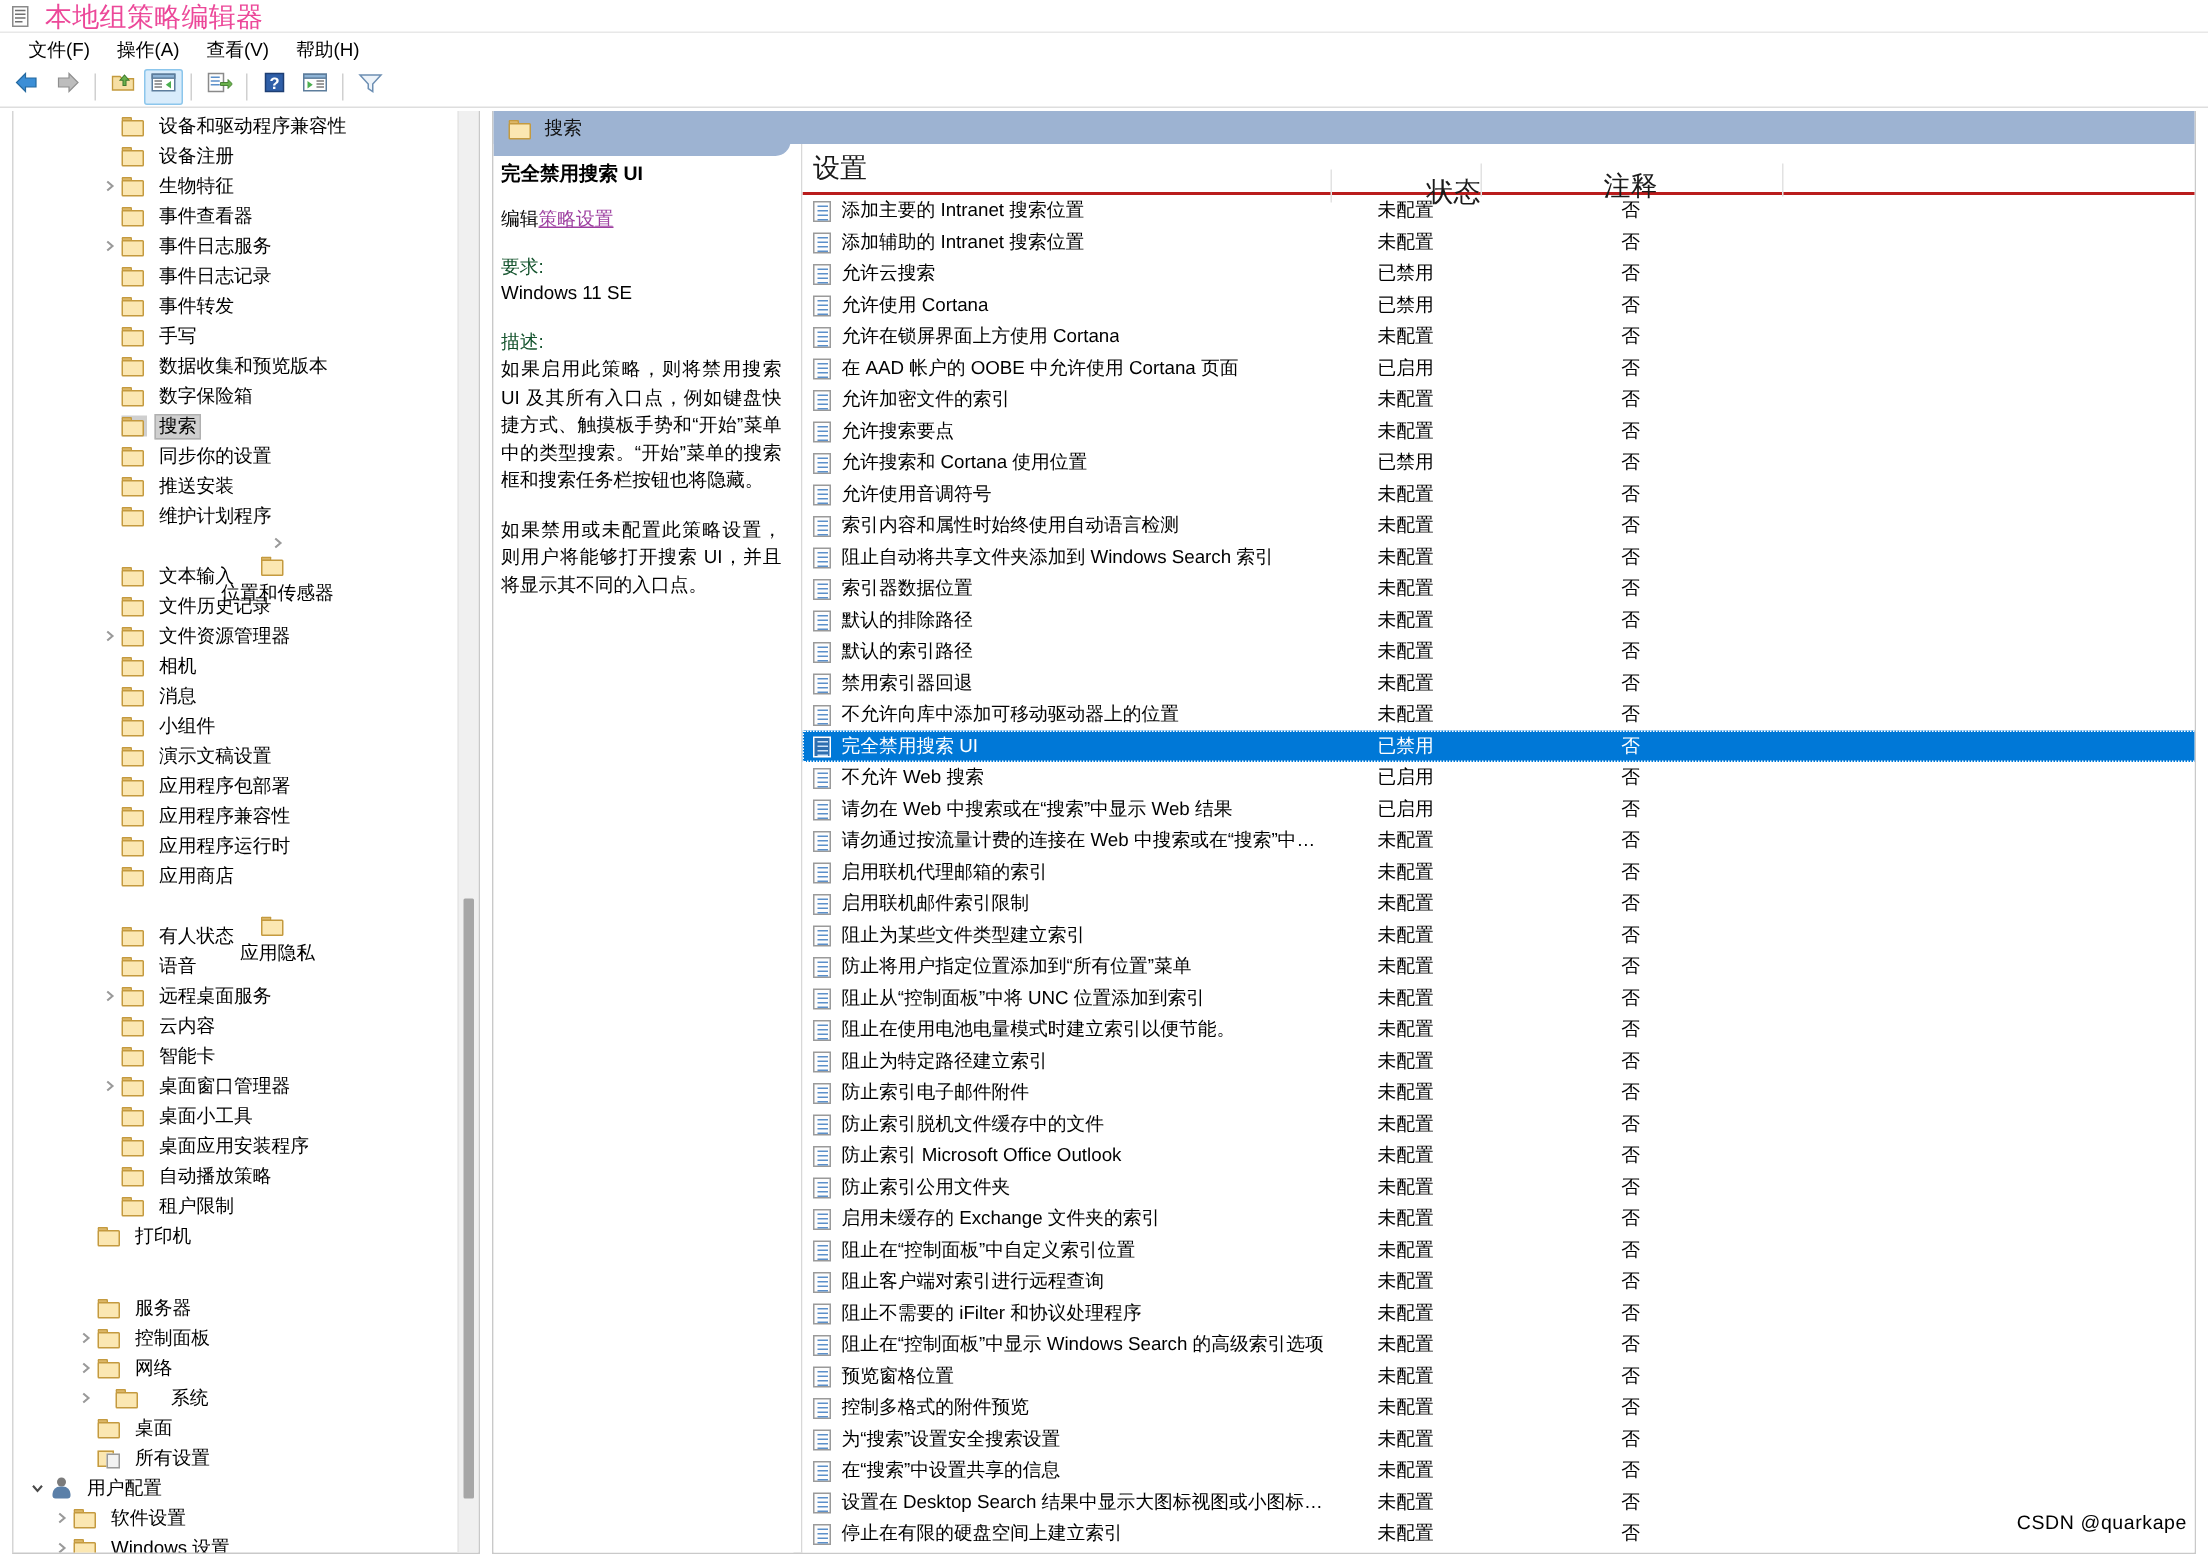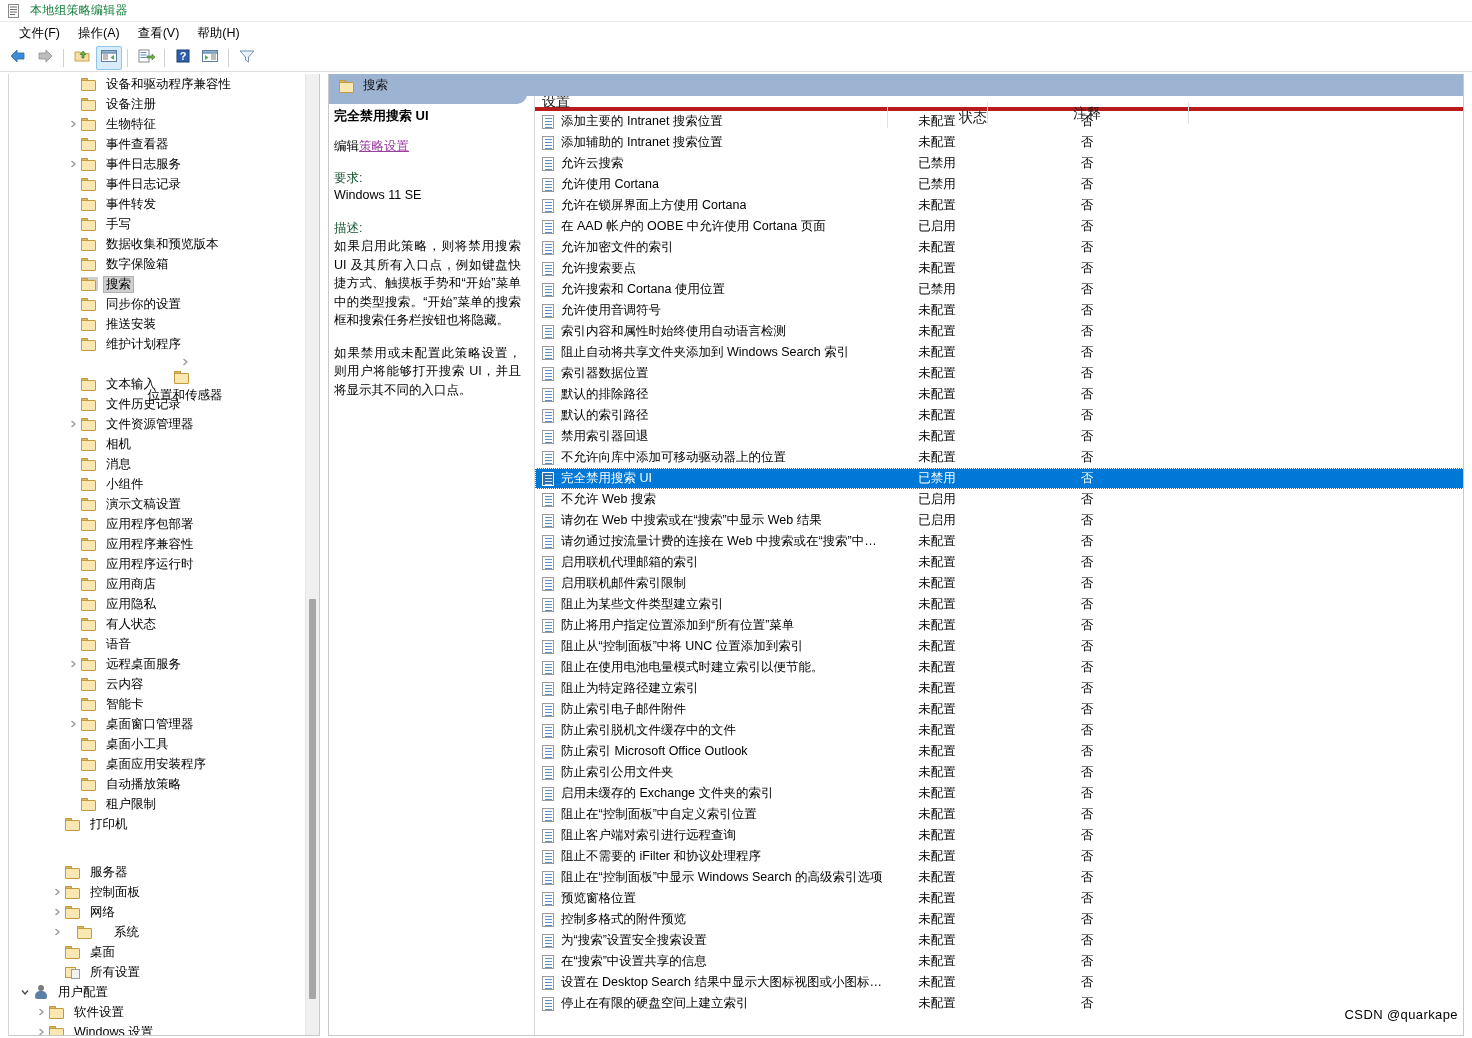--- a/index.html
+++ b/index.html
@@ -35,8 +35,8 @@
     position: relative;
   }
   .titlebar .tb-title {
-    font-size: 12px;
-    color: #15803d;
+    font-size: 18px;
+    color: #ec4899;
     letter-spacing: 0.2px;
   }
 

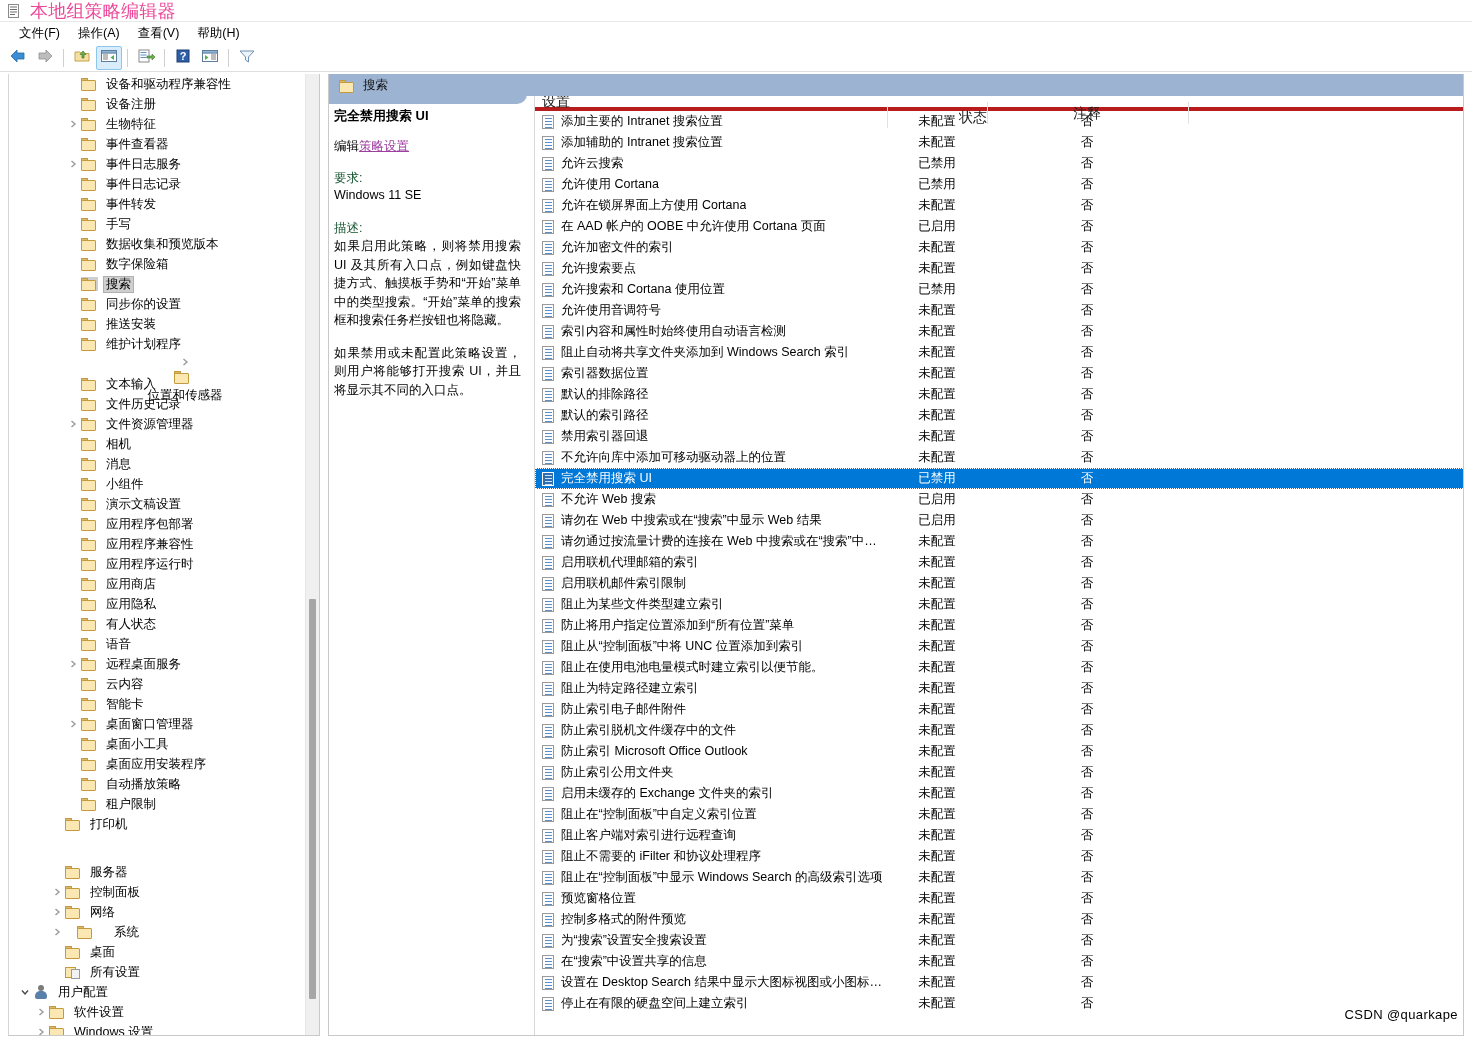--- a/index.html
+++ b/index.html
@@ -319,11 +319,11 @@
   }
   .list-head {
     position: relative;
-    height: 15px;
-    border-bottom: 4px solid #b91c1c;
+    height: 34px;
+    border-bottom: 2px solid #b91c1c;
     display: flex;
     align-items: center;
-    font-size: 14px;
+    font-size: 18px;
     color: #1a1a1a;
   }
   .col-setting { width: 352px; padding-left: 7px; }

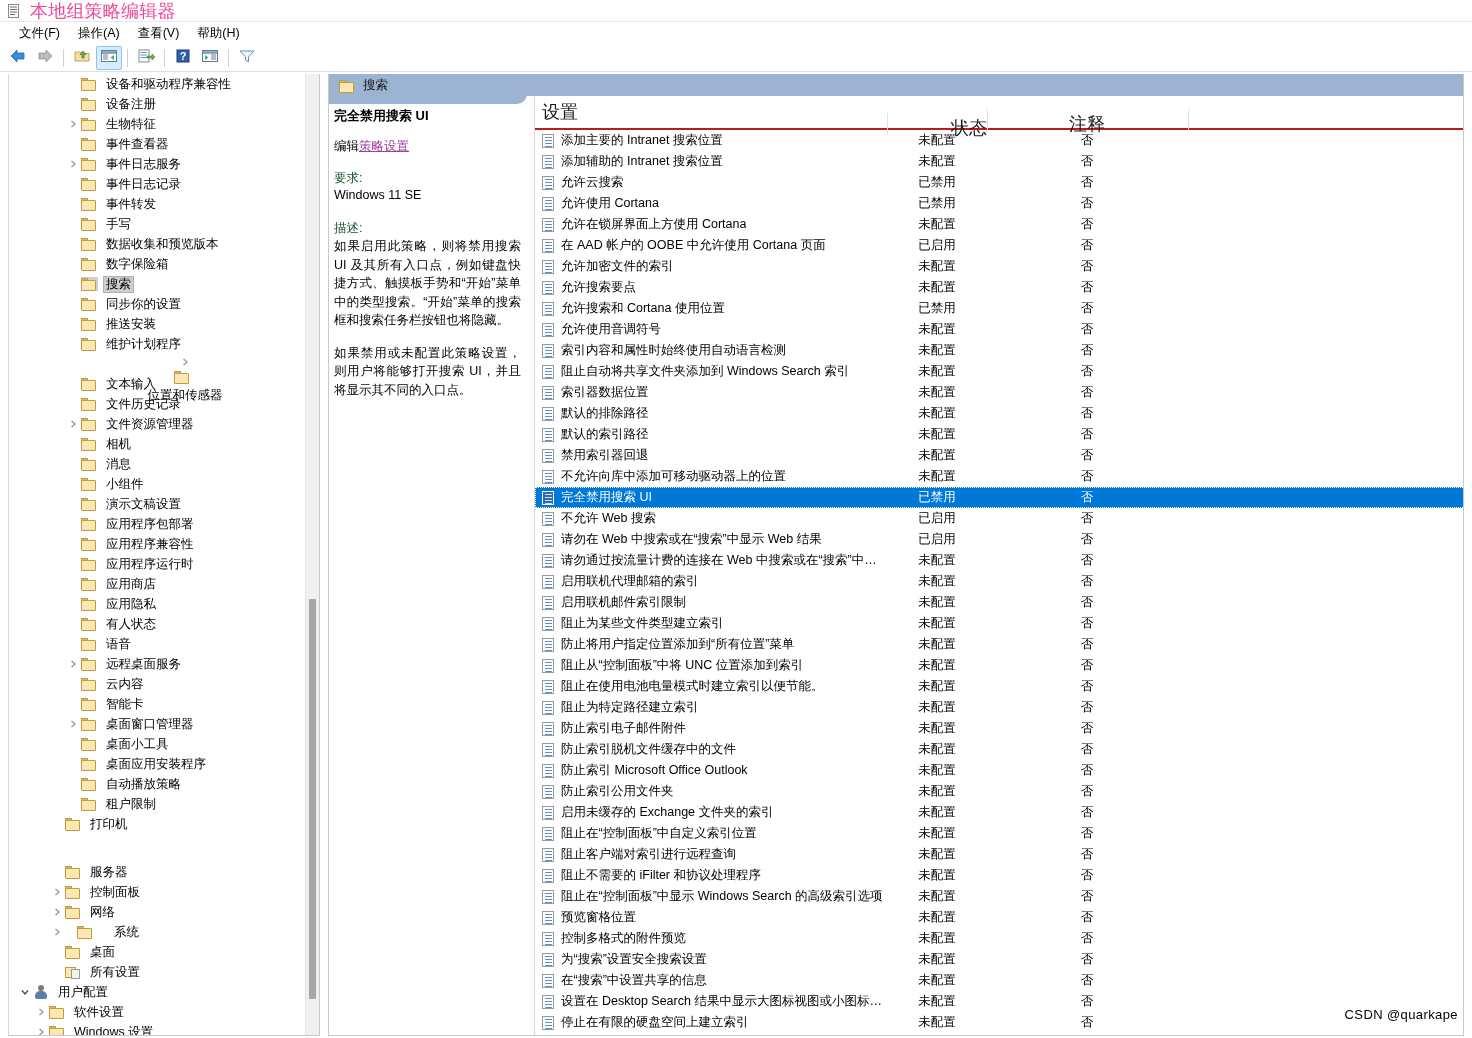--- a/index.html
+++ b/index.html
@@ -795,7 +795,7 @@
             </span>
             <span class="tlabel">应用商店</span>
           </div>
-          <div class="tree-row" style="padding-left: 56px;">
+          <div class="tree-row" style="padding-left: 56px; flex-direction: column;">
             <span class="twisty"></span>
             <span class="ficon ficon-wrap">
               <span class="folder">

